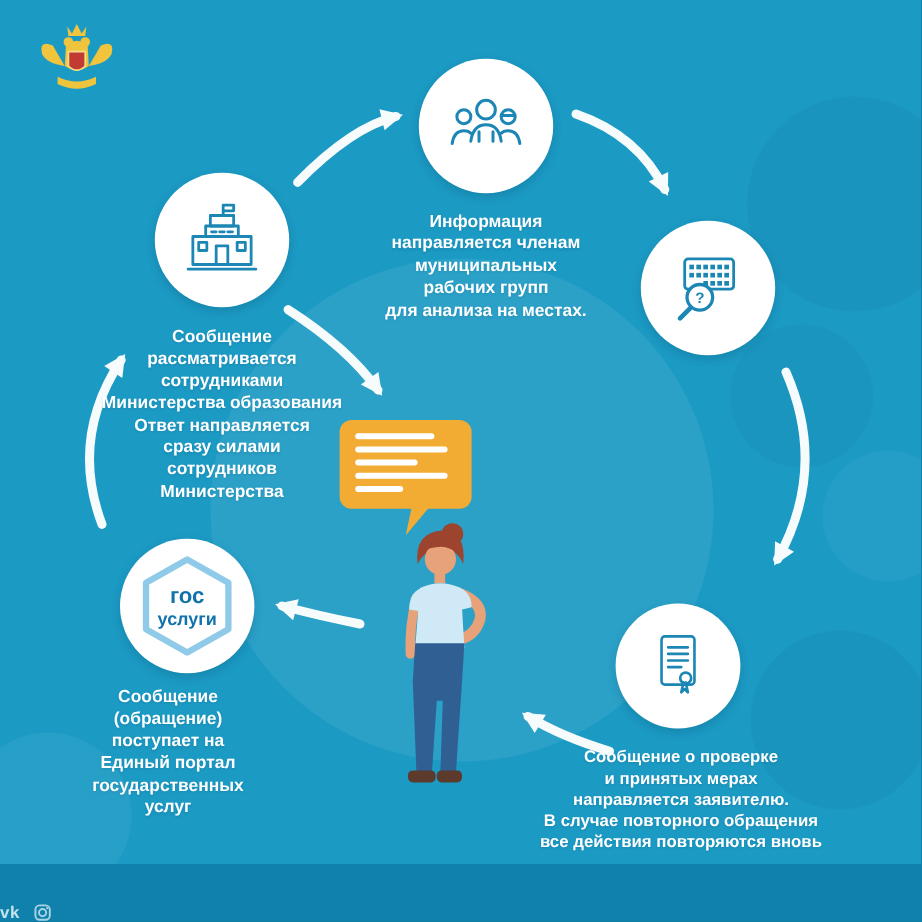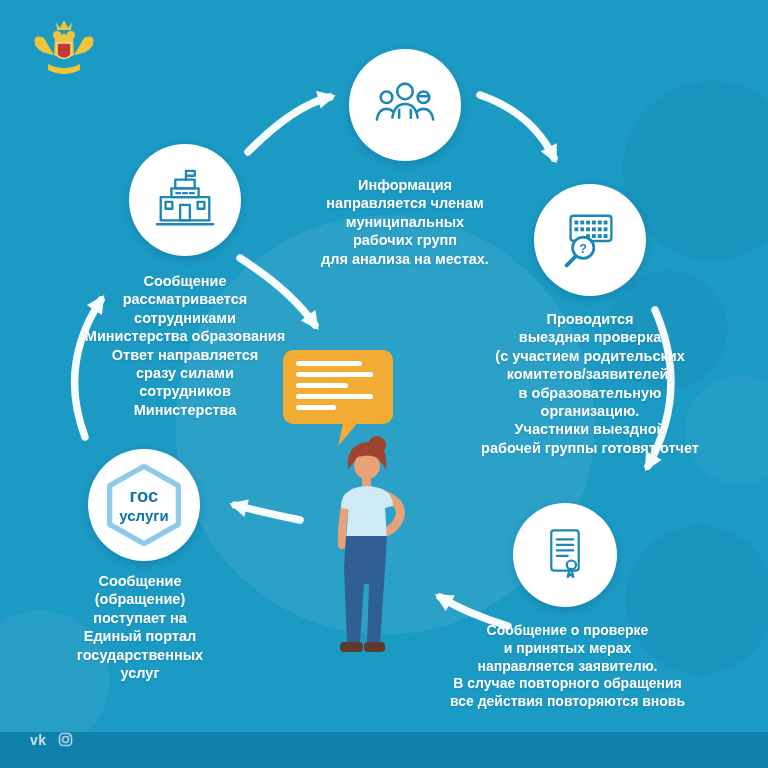--- a/index.html
+++ b/index.html
@@ -158,14 +158,6 @@
       <path d="M20 52 L11 61" stroke="#1c86b4" stroke-width="4" stroke-linecap="round"></path>
     </svg>
   </div>
-  <div class="step-text" style="left:460px;top:310px;width:260px;">Проводится
-выездная проверка
-(с участием родительских
-комитетов/заявителей)
-в образовательную
-организацию.
-Участники выездной
-рабочей группы готовят отчет</div>
 
   <div class="circle" style="left:513px;top:503px;width:104px;height:104px;">
     <svg viewBox="0 0 70 70" width="64" height="64">

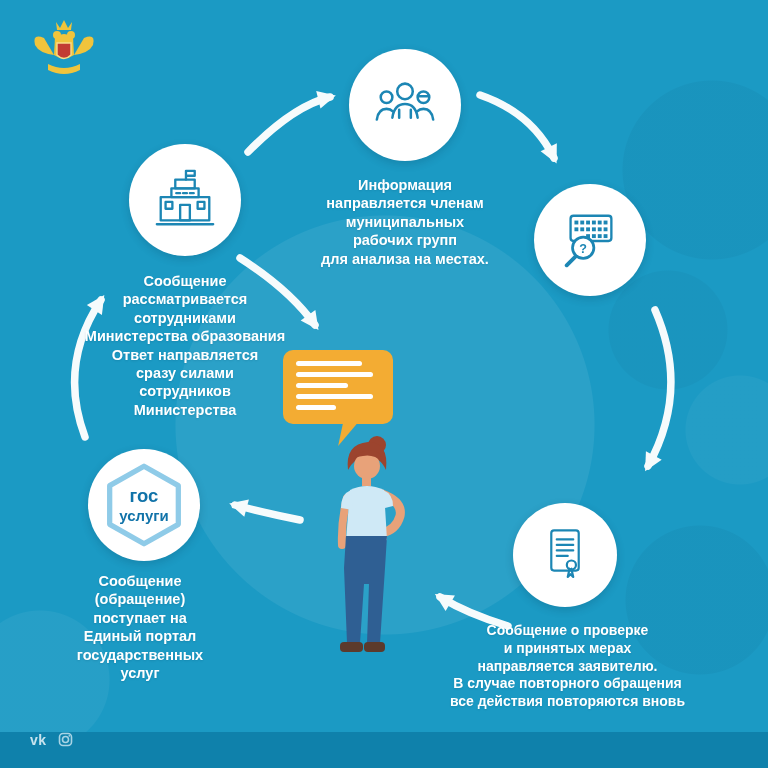--- a/index.html
+++ b/index.html
@@ -175,7 +175,7 @@
 В случае повторного обращения
 все действия повторяются вновь</div>
 
-  <div class="circle" style="left:88px;top:449px;width:112px;height:112px;">
+  <div class="circle" style="left:100px;top:449px;width:112px;height:112px;">
     <svg viewBox="0 0 100 100" width="88" height="88">
       <polygon points="50,6 89,28 89,72 50,94 11,72 11,28" fill="none" stroke="#8fcbe8" stroke-width="6" stroke-linejoin="round"></polygon>
       <text x="50" y="47" class="gos1">гос</text>

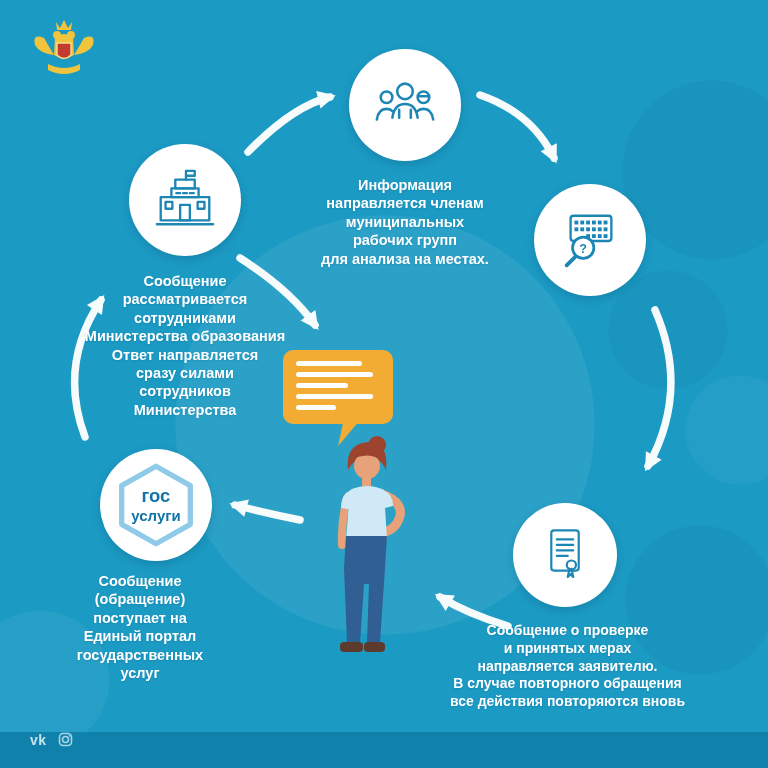--- a/index.html
+++ b/index.html
@@ -44,8 +44,8 @@
   .gos1{font-weight:700;font-size:21px;fill:#1173a9;text-anchor:middle;font-family:"Liberation Sans",sans-serif;}
   .gos2{font-weight:700;font-size:17px;fill:#1173a9;text-anchor:middle;font-family:"Liberation Sans",sans-serif;}
   .footer{
-    position:absolute;left:0;bottom:0;width:768px;height:36px;background:#0f81ab;
-    display:flex;align-items:flex-start;padding-left:30px;box-sizing:border-box;gap:11px;
+    position:absolute;left:0;bottom:0;width:768px;height:48px;background:#0f81ab;
+    display:flex;align-items:flex-end;box-sizing:border-box;gap:11px;
   }
   .vk{font-weight:800;font-size:14px;color:#e8f5fa;opacity:.85;letter-spacing:.5px;}
   .footer-text{font-size:12px;color:rgba(235,248,255,0.55);}

